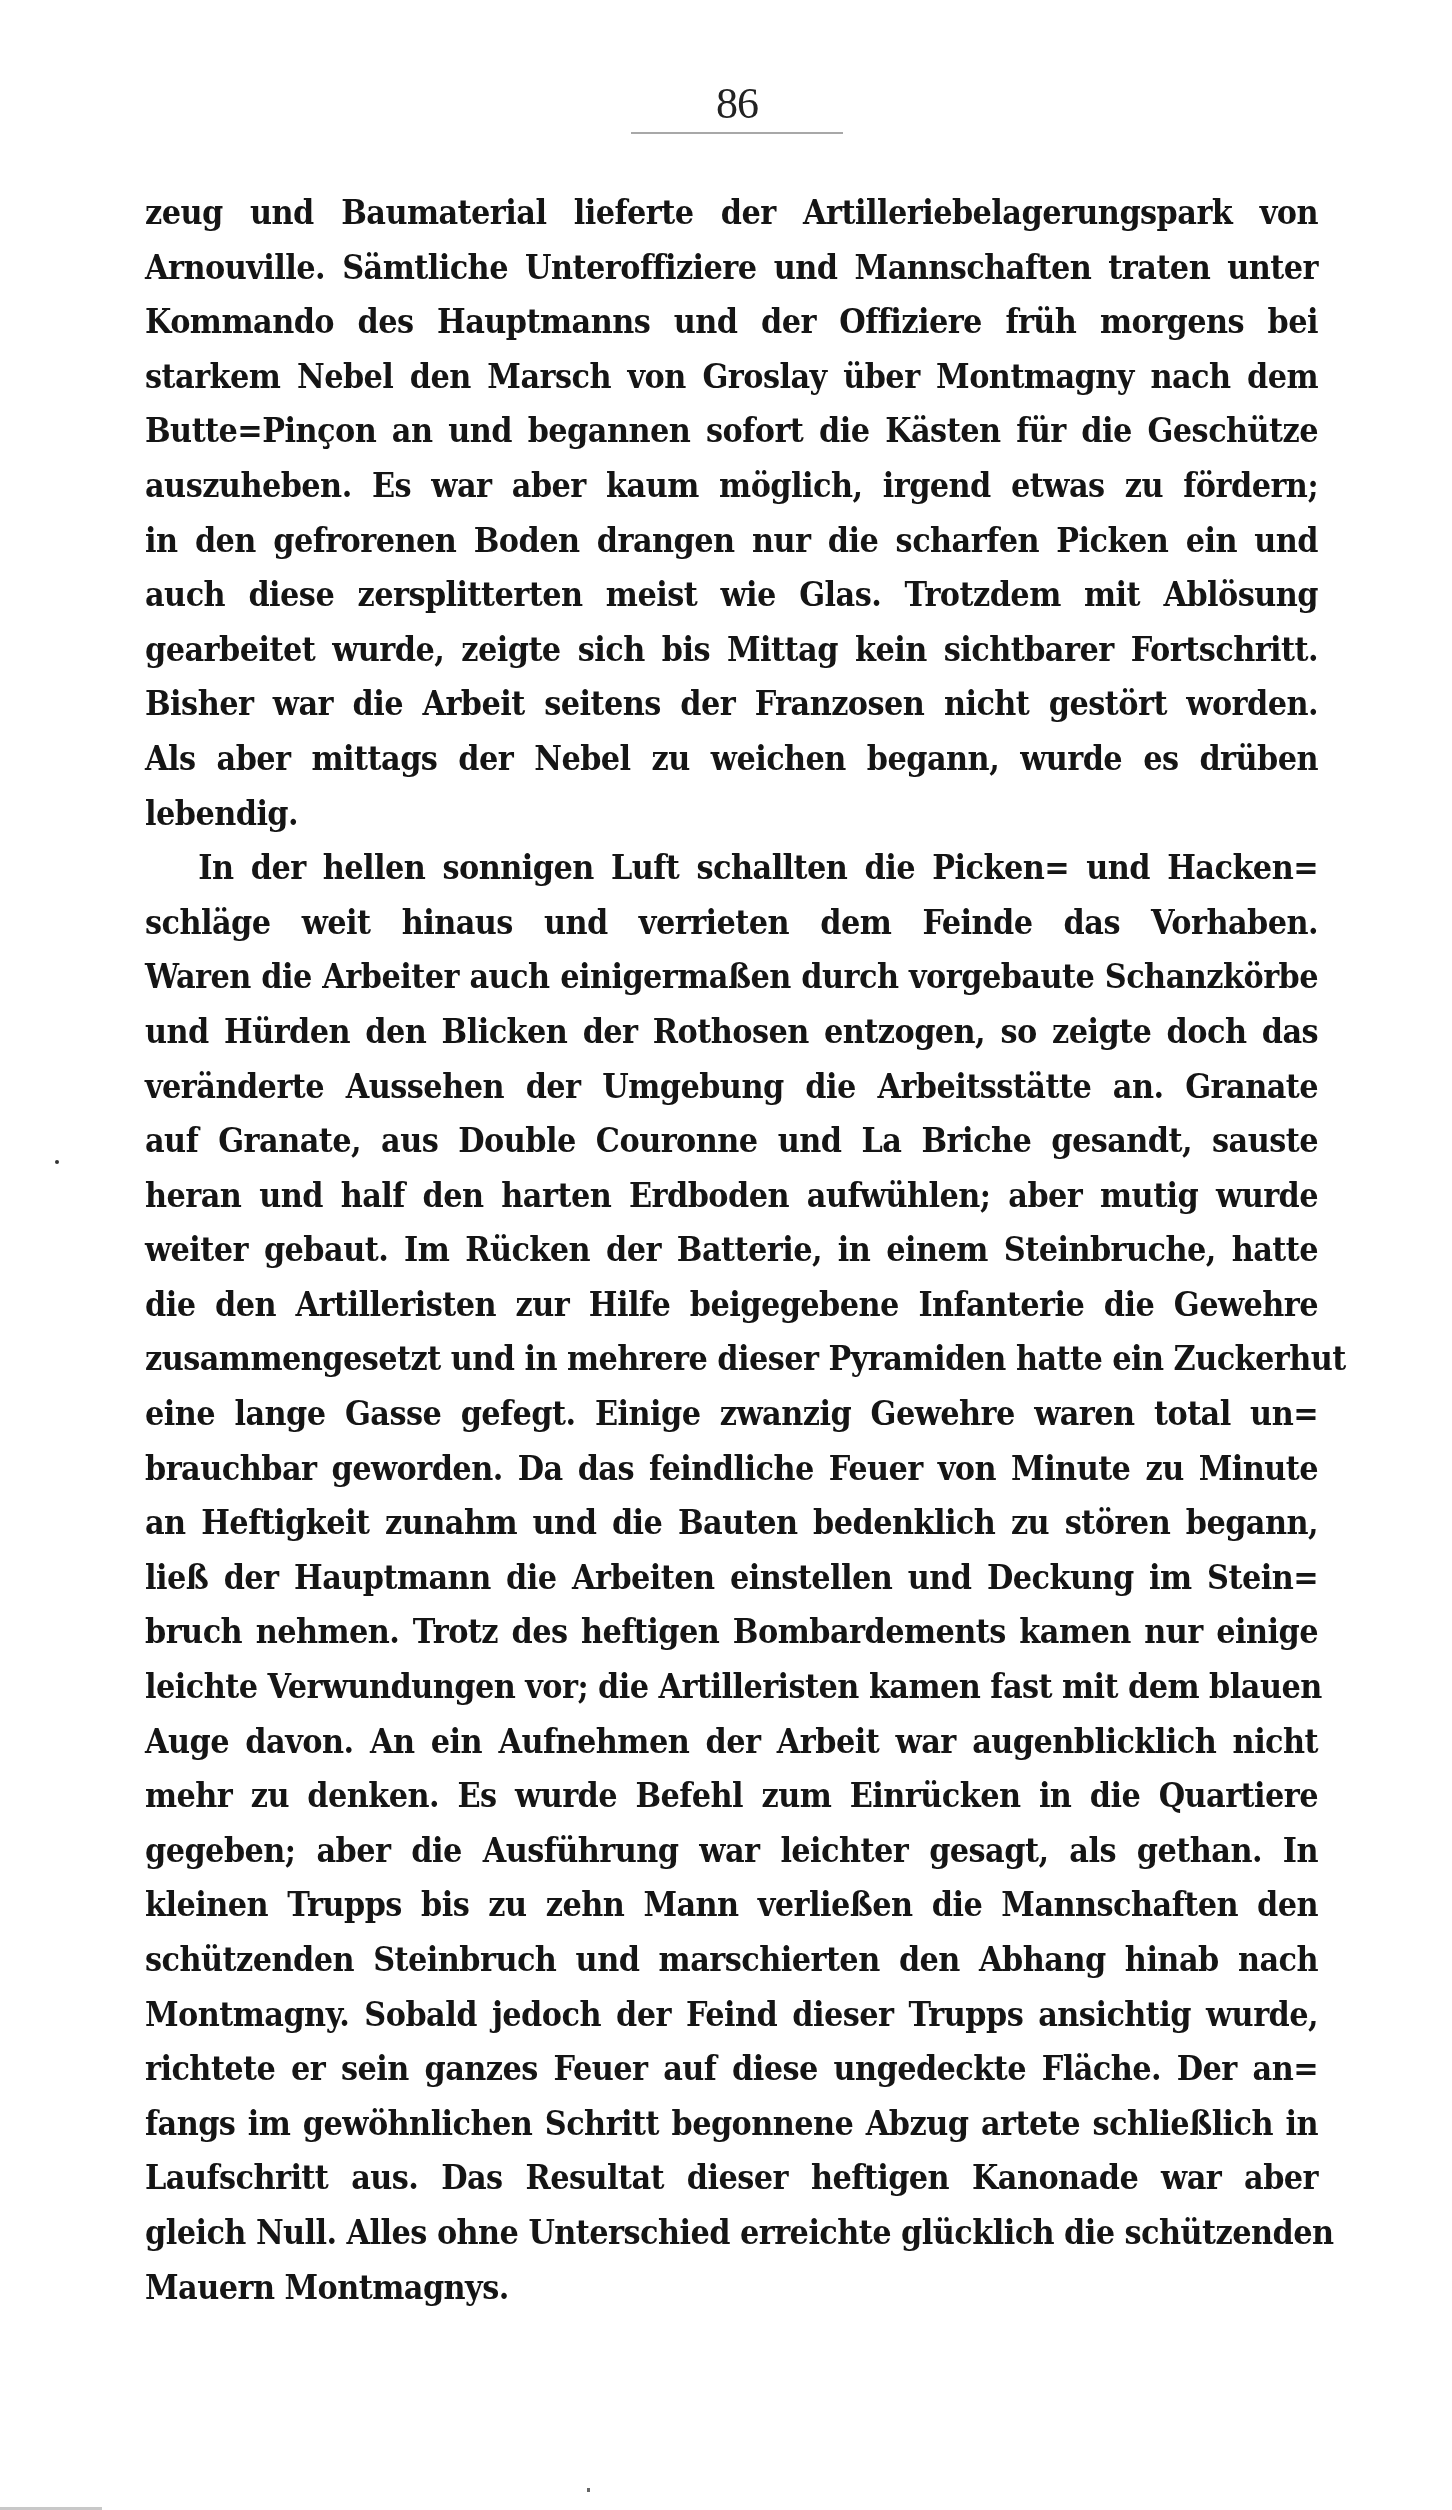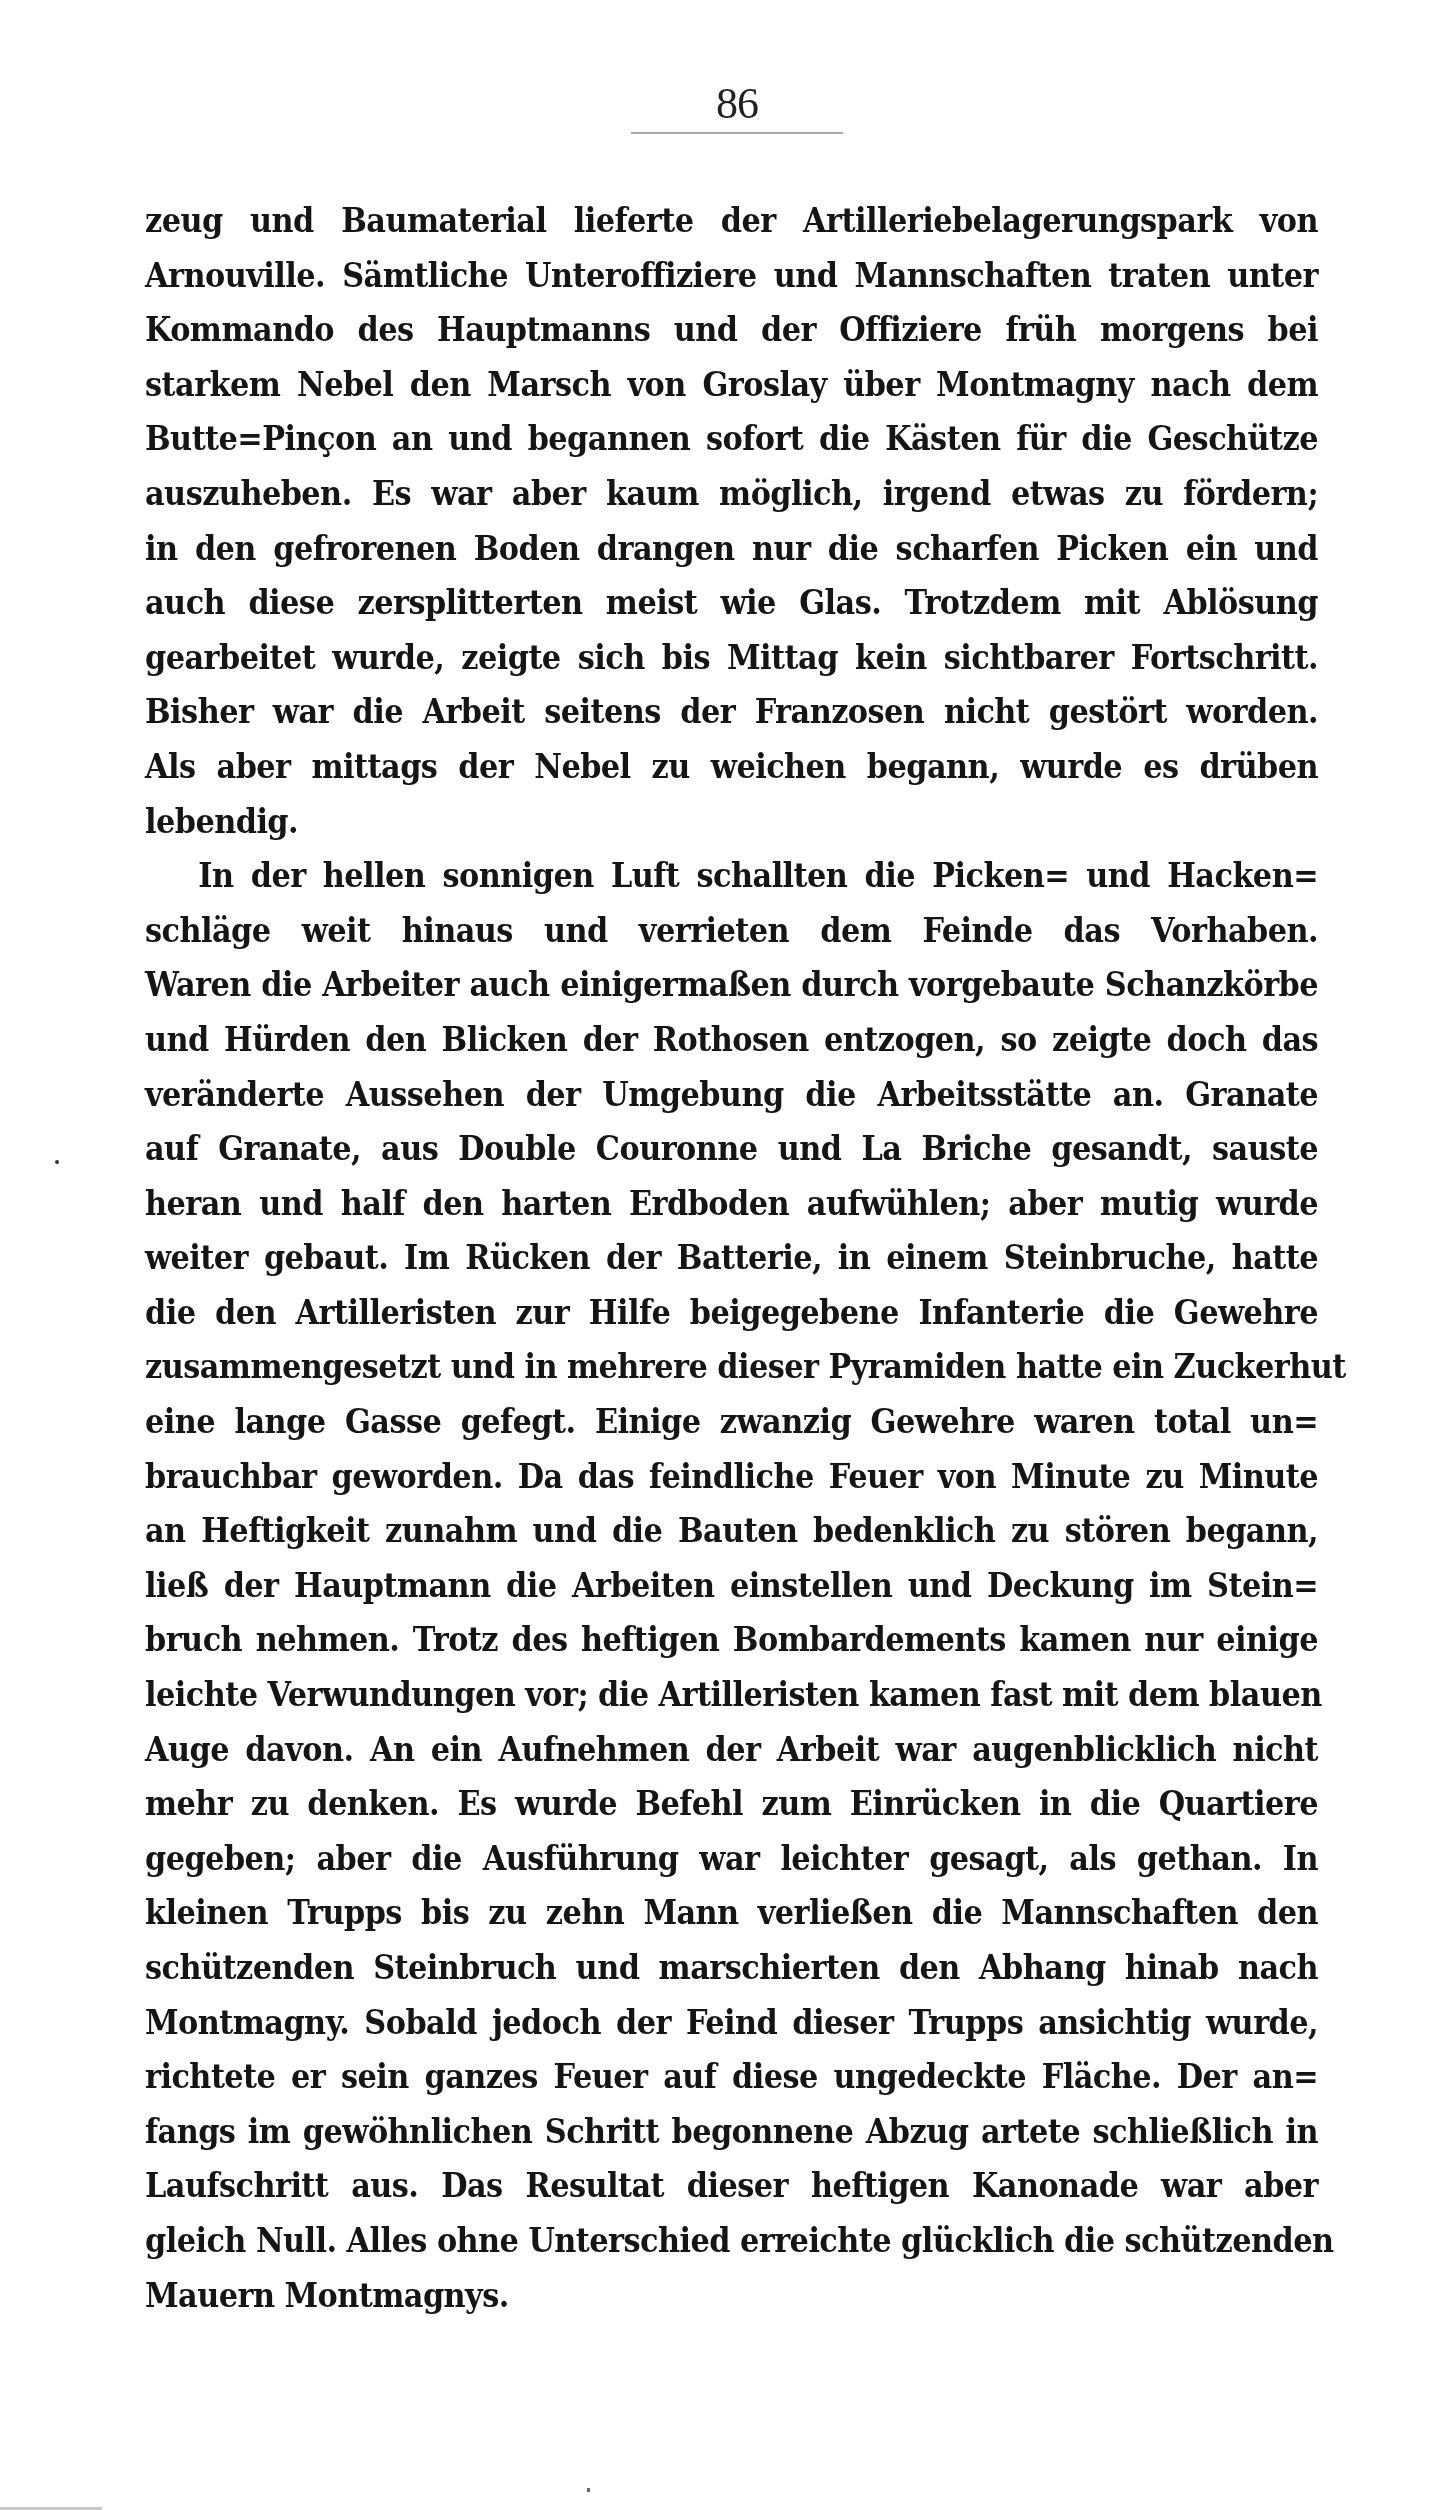--- a/index.html
+++ b/index.html
@@ -36,7 +36,7 @@
     }
     .text-block {
       position: absolute;
-      top: 194px;
+      top: 186px;
       left: 145px;
       width: 1173px;
     }

